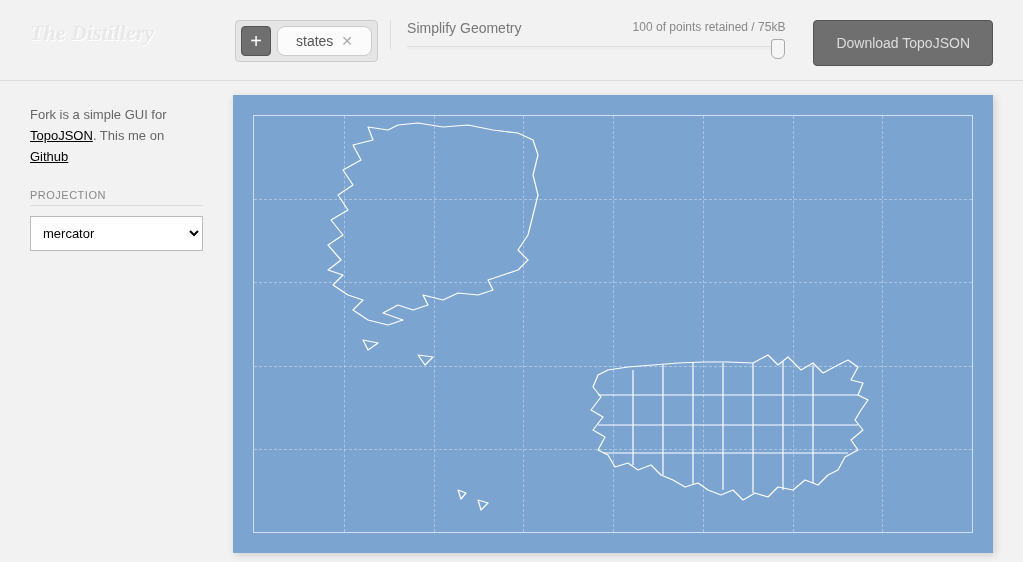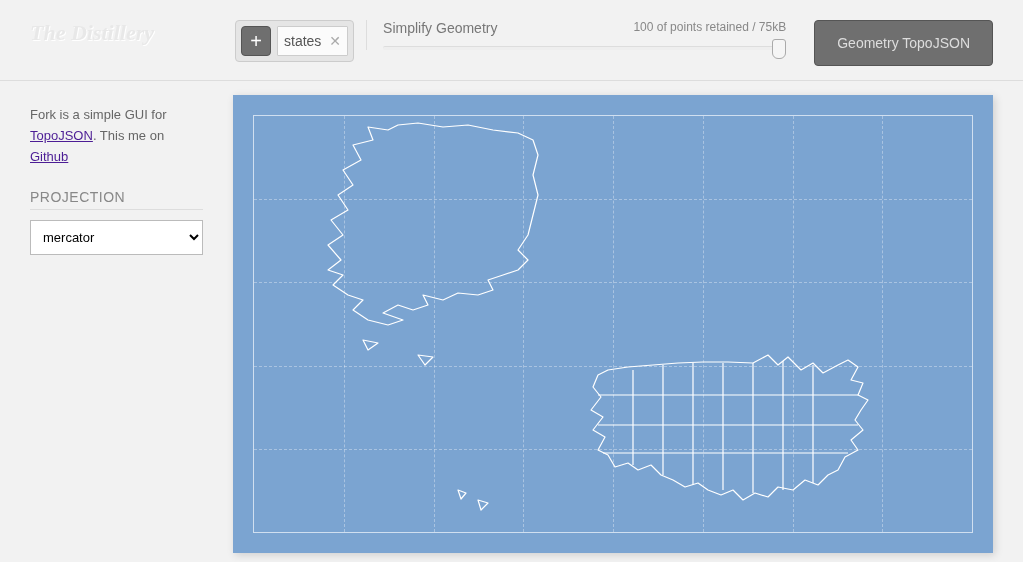--- a/index.html
+++ b/index.html
@@ -10,7 +10,7 @@
     
     .tag-container { display: flex; align-items: center; background: #e5e5e5; border: 1px solid #ccc; border-radius: 4px; padding: 5px; margin-right: 12px; }
     .add-btn { width: 30px; height: 30px; background: #6f6f6f; color: #fff; font-size: 20px; line-height: 28px; text-align: center; border-radius: 4px; margin-right: 6px; border: 1px solid #555; cursor: pointer; }
-    .tag { background: #fbfbfb; border: 1px solid #ccc; border-radius: 1px; padding: 6px 6px; display: flex; align-items: center; font-size: 14px; color: #555; }
+    .tag { background: #fbfbfb; border: 1px solid #ccc; border-radius: 8px; padding: 6px 18px; display: flex; align-items: center; font-size: 14px; color: #555; }
     .tag-close { margin-left: 8px; color: #aaa; cursor: pointer; font-size: 14px; }
 
     .simplify-section { flex: 1; border-left: 1px solid #ddd; padding-left: 16px; margin-right: 28px; }

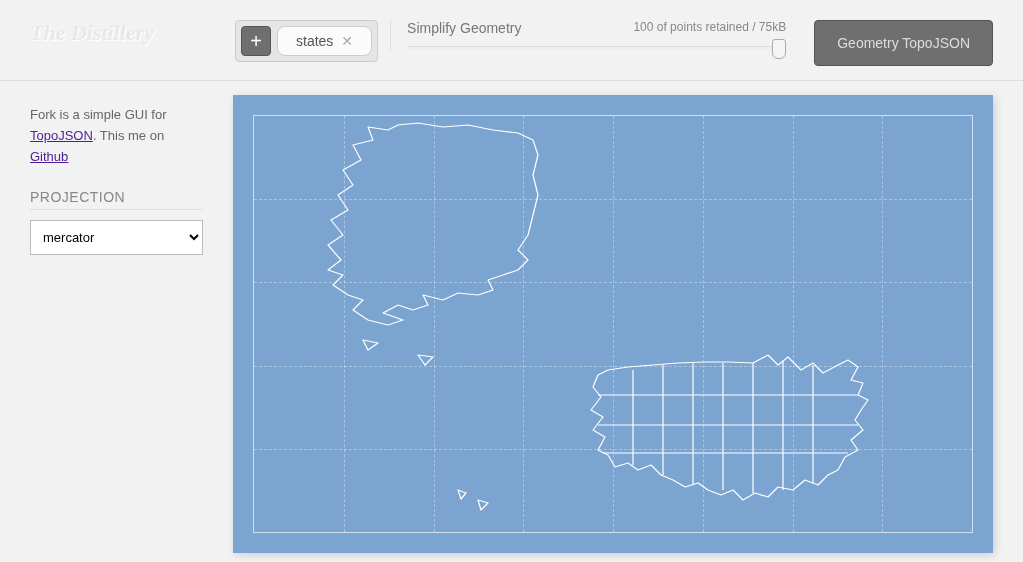--- a/index.html
+++ b/index.html
@@ -65,7 +65,7 @@
     </div>
   </div>
 
-  <button class="download-btn">Geometry TopoJSON</button>
+  <button class="download-btn">Download TopoJSON</button>
 </div>
 
 <div class="divider"></div>

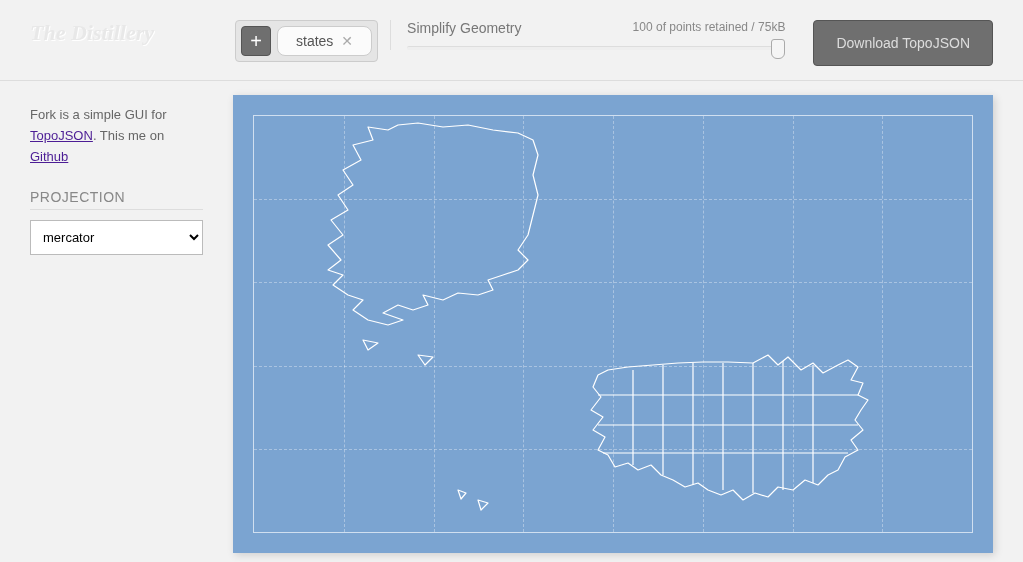--- a/index.html
+++ b/index.html
@@ -27,7 +27,7 @@
     
     .sidebar { width: 220px; padding: 24px 16px 0 30px; font-size: 13px; color: #666; }
     .sidebar p { line-height: 1.6; }
-    .sidebar a { color: #4c1d95; text-decoration: underline; cursor: pointer; }
+    .sidebar a { color: #000000; text-decoration: underline; cursor: pointer; }
     .section-label { font-size: 14px; color: #888; letter-spacing: 0.5px; border-bottom: 1px solid #ddd; padding-bottom: 4px; margin-top: 22px; margin-bottom: 10px; }
     .projection-select { width: 100%; padding: 8px; font-size: 13px; border: 1px solid #bbb; background: #fff; }
 

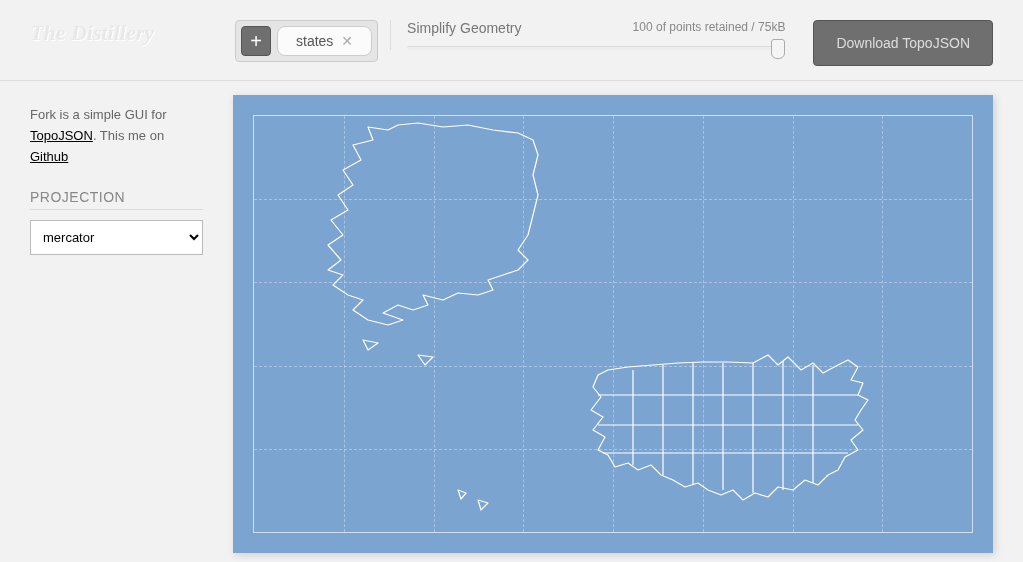--- a/index.html
+++ b/index.html
@@ -28,7 +28,7 @@
     .sidebar { width: 220px; padding: 24px 16px 0 30px; font-size: 13px; color: #666; }
     .sidebar p { line-height: 1.6; }
     .sidebar a { color: #000000; text-decoration: underline; cursor: pointer; }
-    .section-label { font-size: 14px; color: #888; letter-spacing: 0.5px; border-bottom: 1px solid #ddd; padding-bottom: 4px; margin-top: 22px; margin-bottom: 10px; }
+    .section-label { font-size: 11px; color: #888; letter-spacing: 0.5px; border-bottom: 1px solid #ddd; padding-bottom: 4px; margin-top: 22px; margin-bottom: 10px; }
     .projection-select { width: 100%; padding: 8px; font-size: 13px; border: 1px solid #bbb; background: #fff; }
 
     .canvas-area { flex: 1; padding: 14px 30px 24px 14px; }

